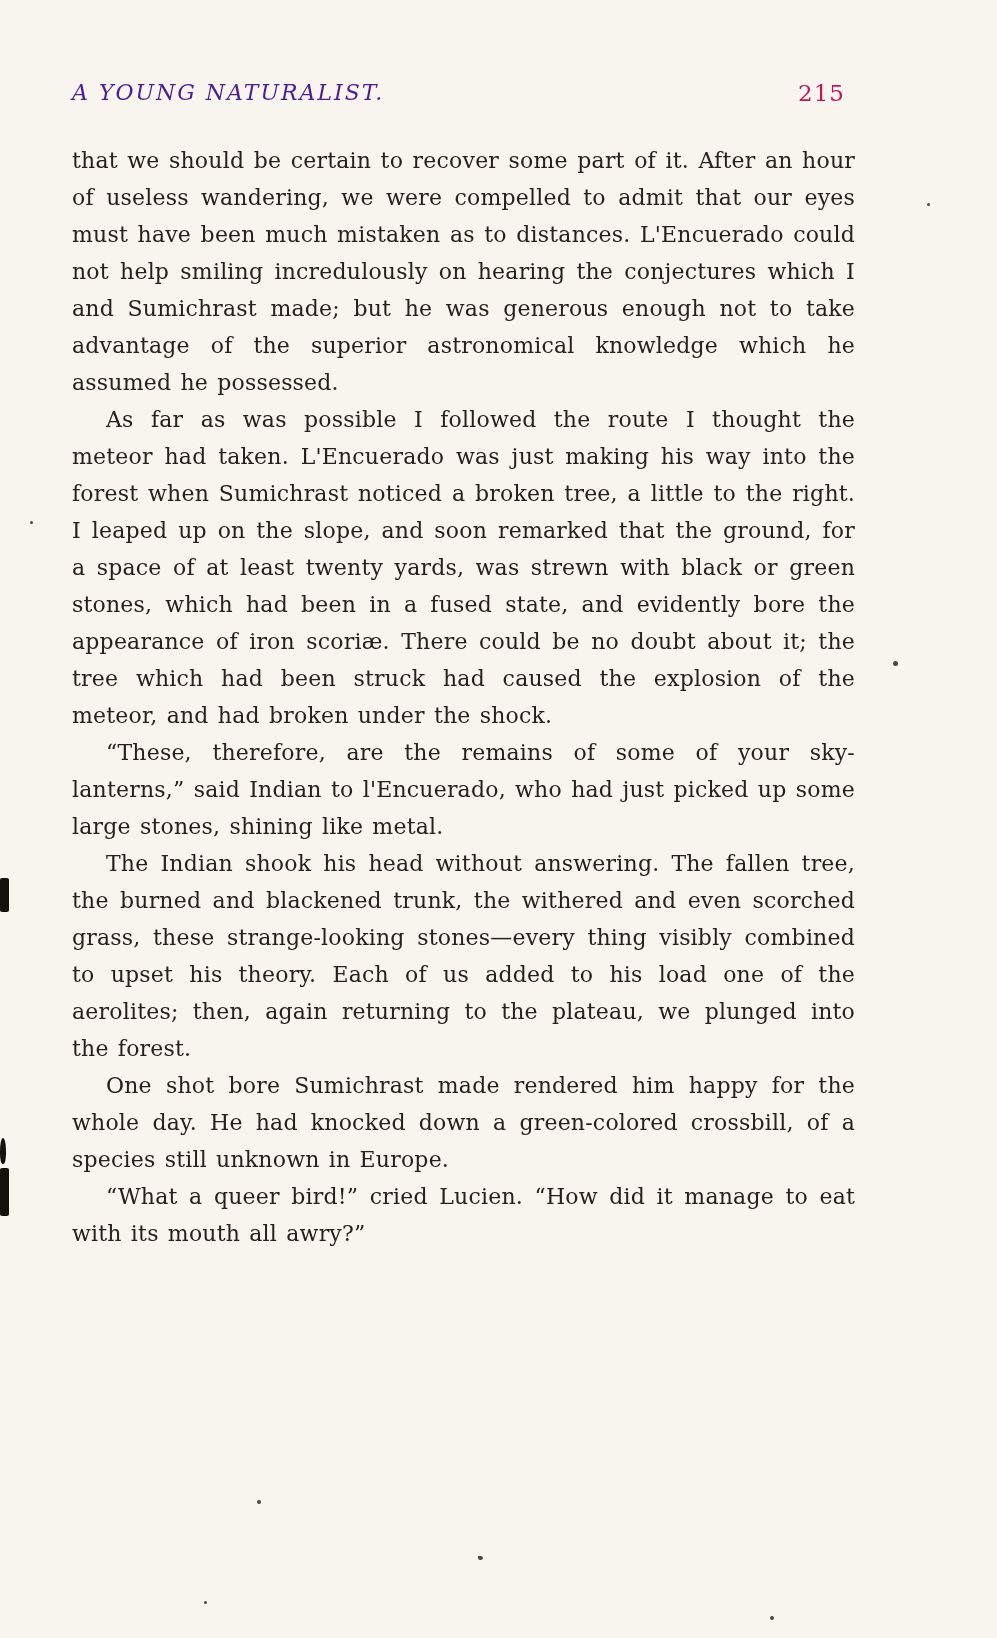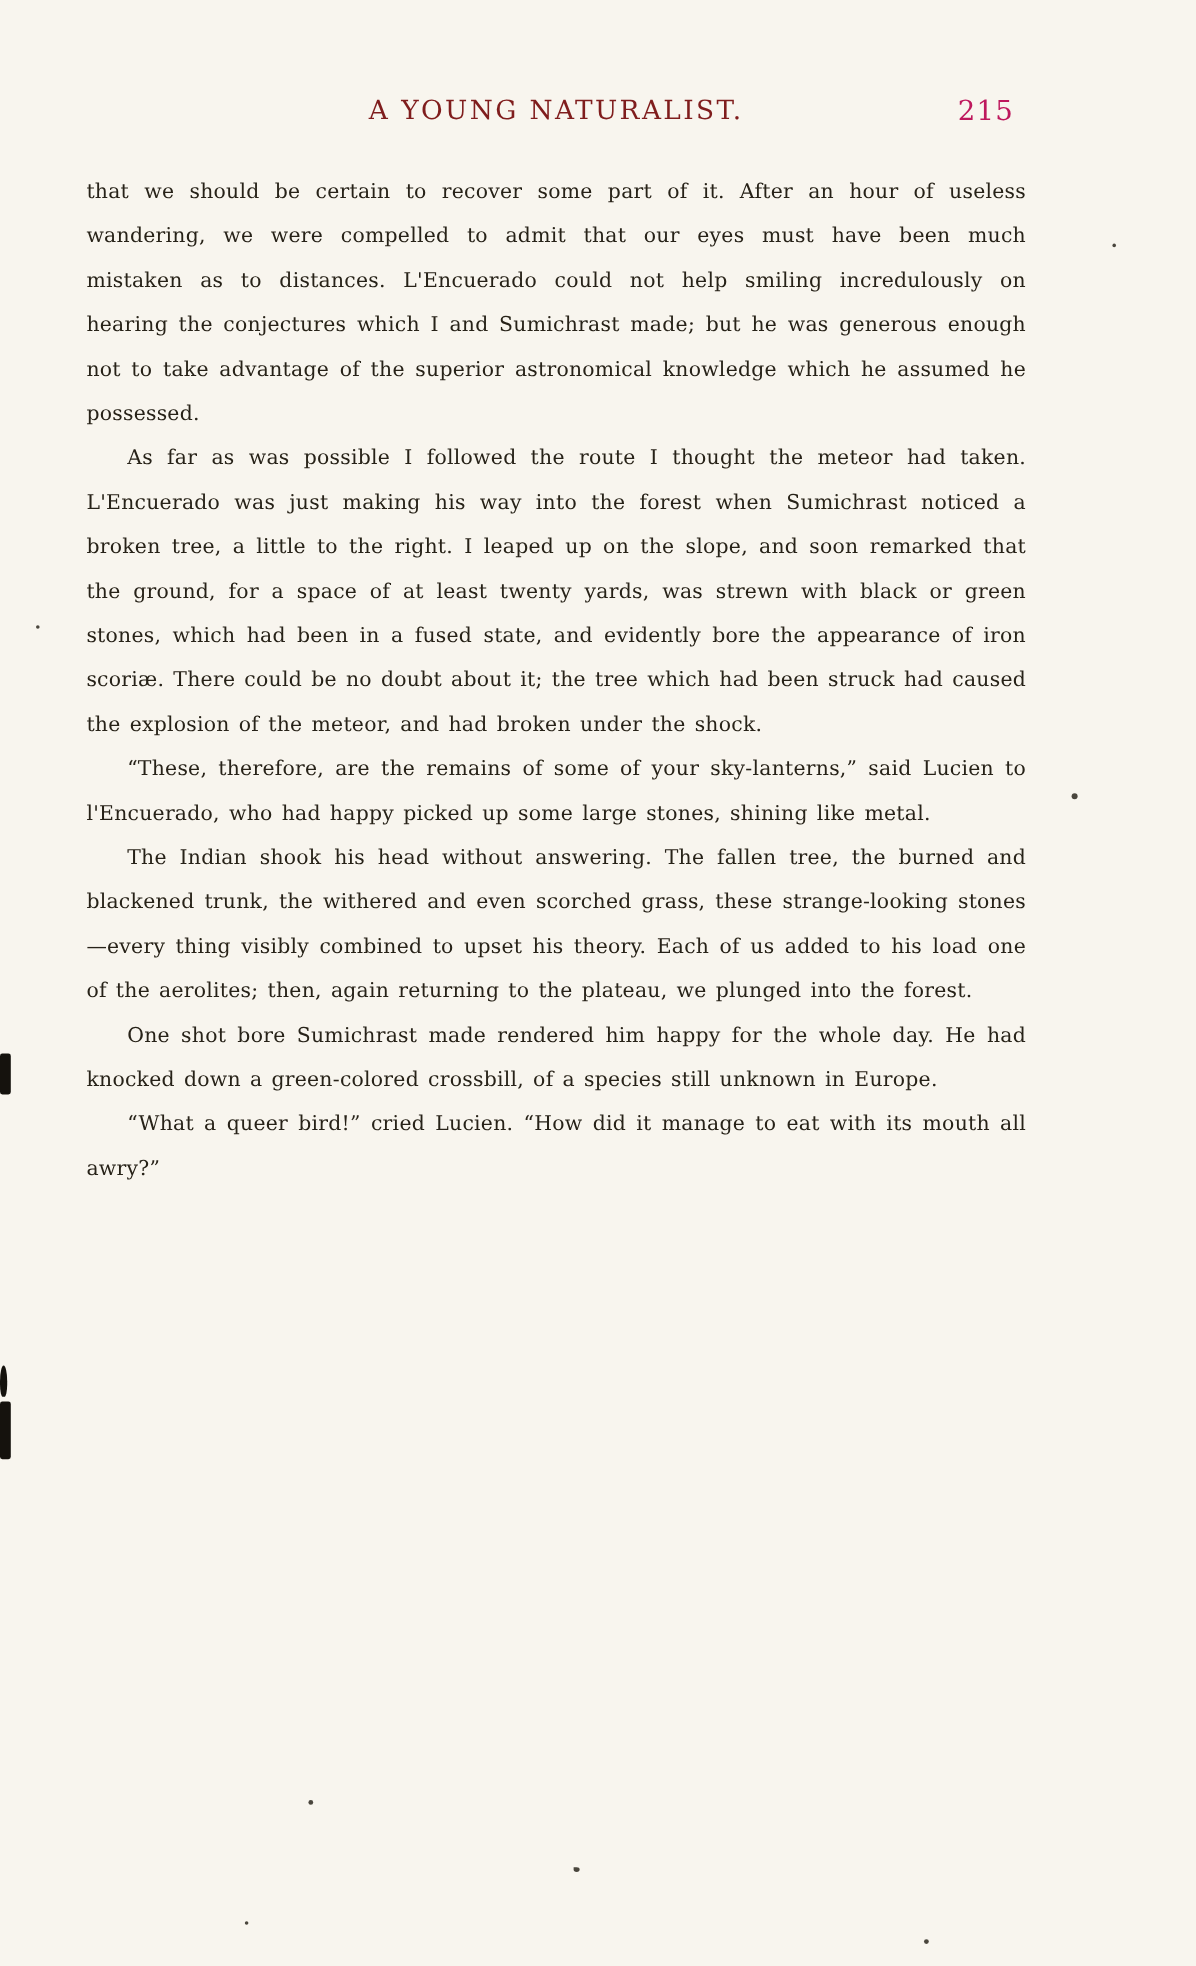--- a/index.html
+++ b/index.html
@@ -34,10 +34,10 @@
     position: absolute;
     left: 0;
     right: 0;
-    text-align: center;
+    font-style: italic;
     font-size: 22px;
     letter-spacing: 2px;
-    color: #7f1d1d;
+    color: #4c1d95;
   }
   .page-number {
     position: absolute;

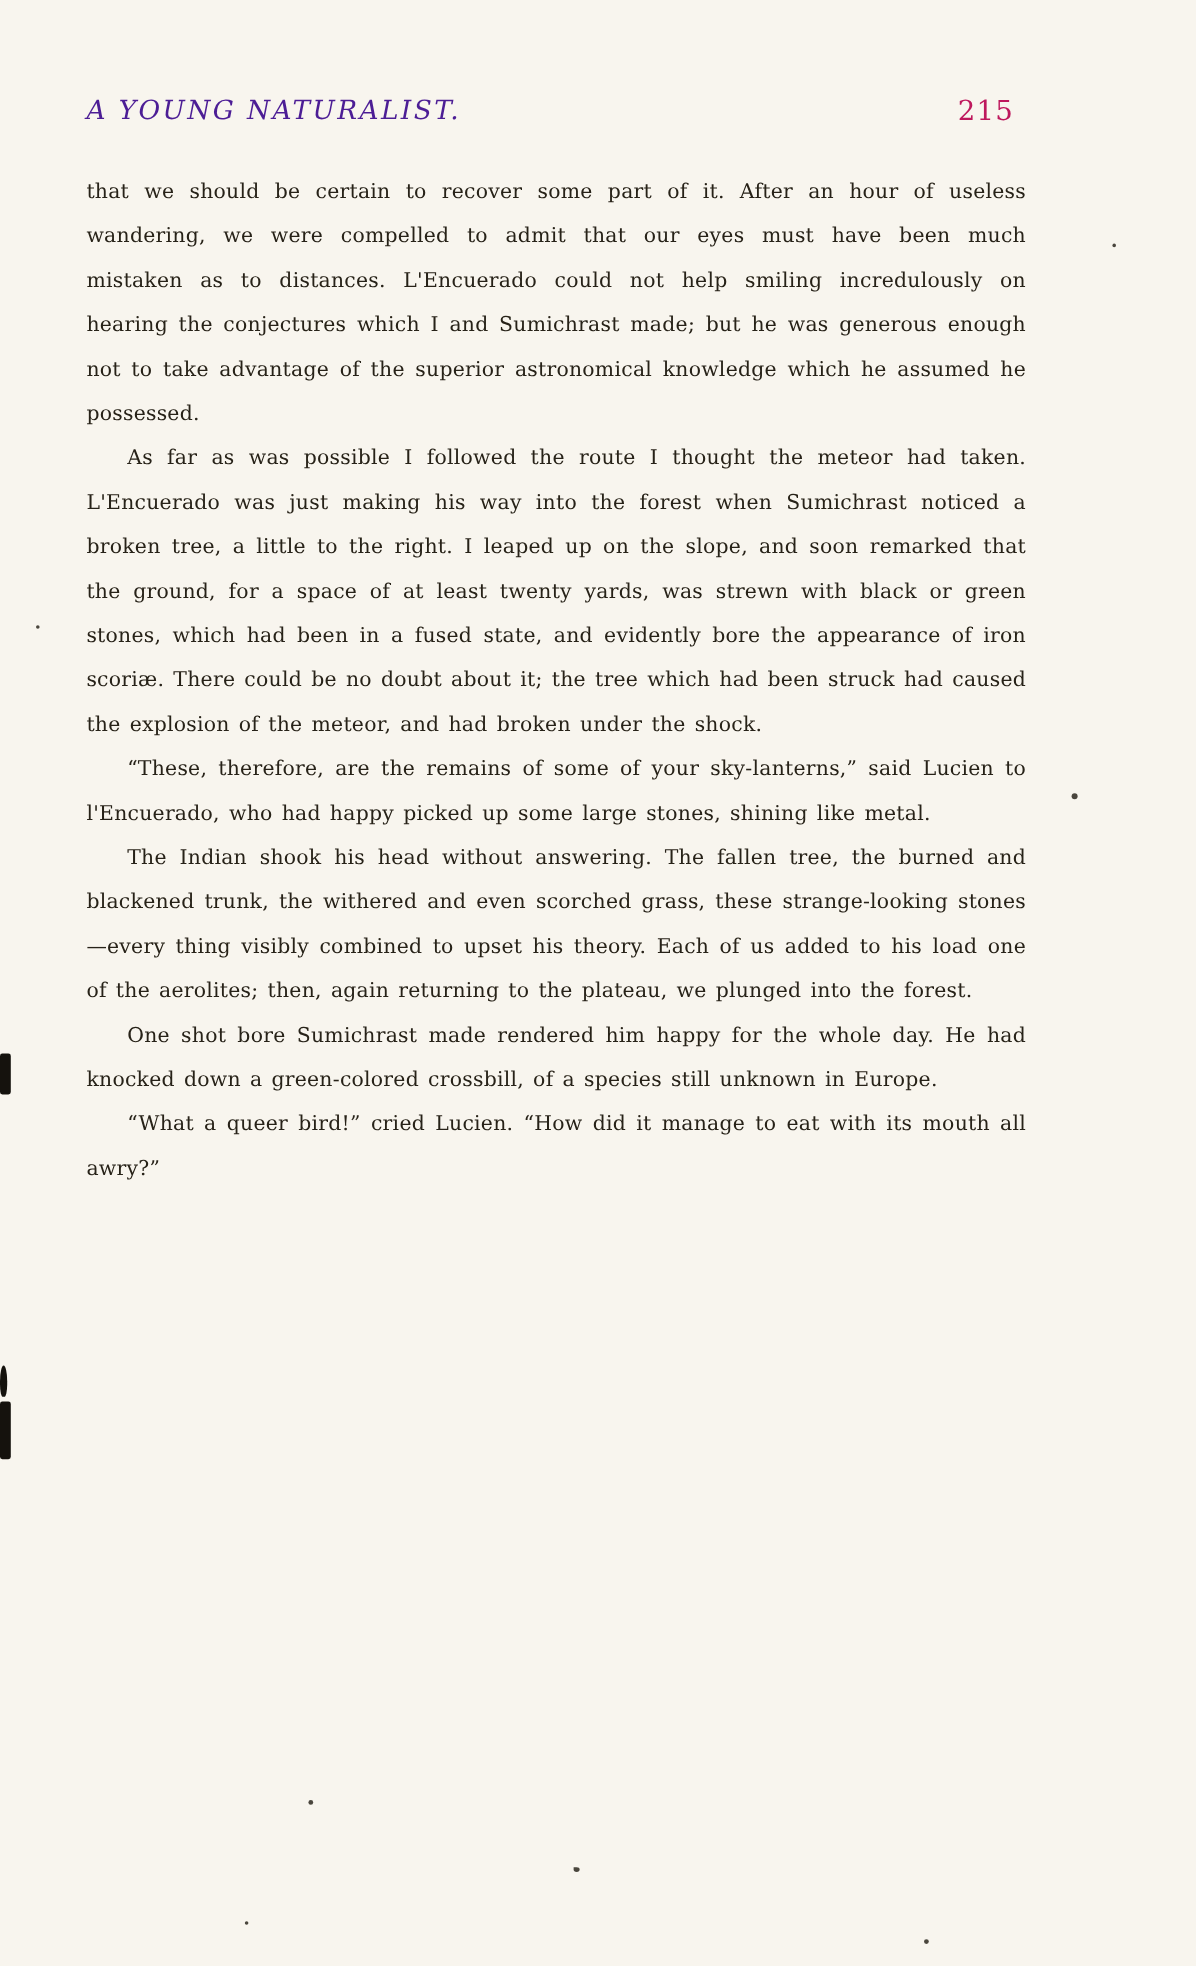--- a/index.html
+++ b/index.html
@@ -49,7 +49,7 @@
   }
   .body-text p {
     margin: 0;
-    font-size: 17px;
+    font-size: 22px;
     line-height: 37px;
     text-align: justify;
     text-indent: 34px;

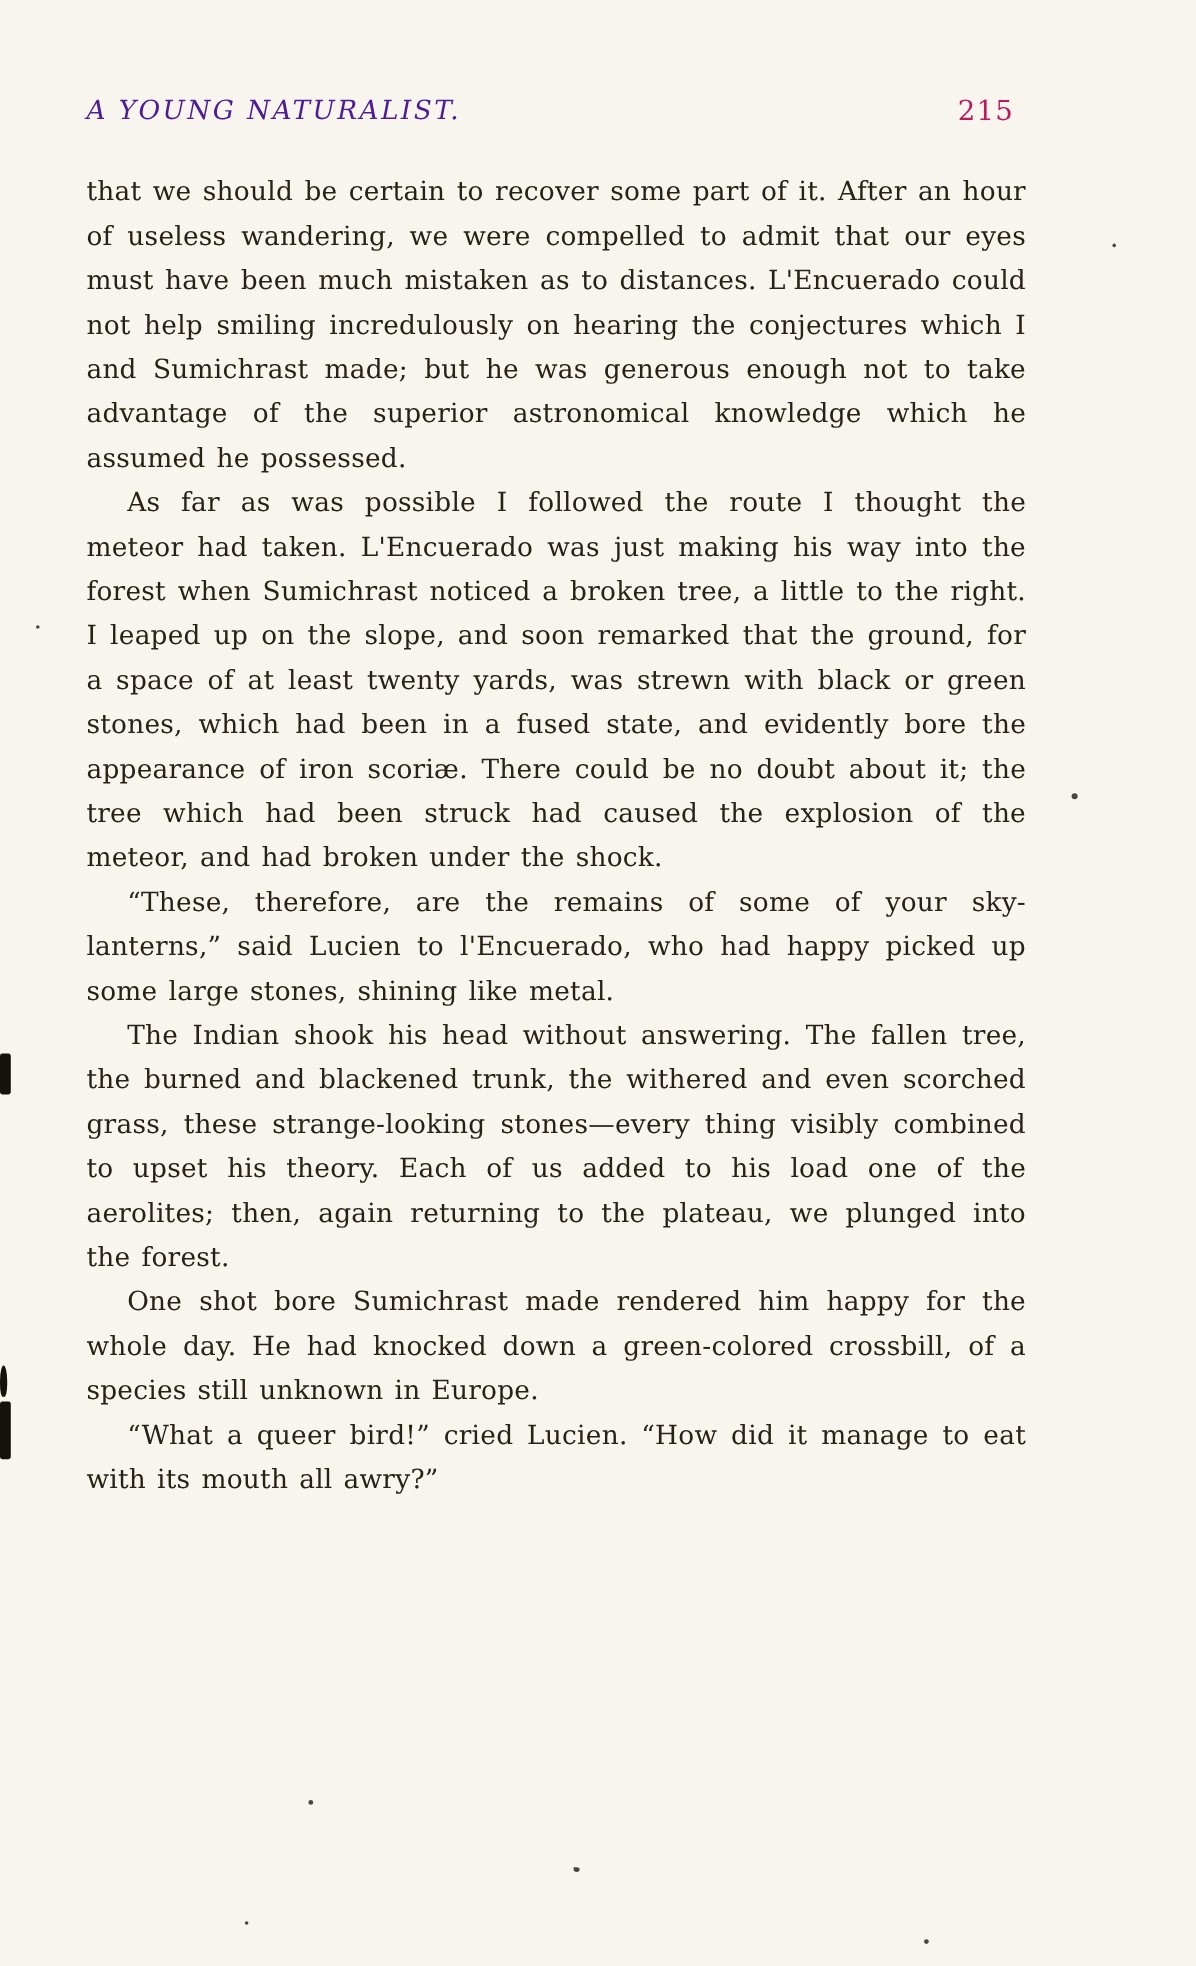--- a/index.html
+++ b/index.html
@@ -97,7 +97,7 @@
     <div class="body-text">
       <p class="no-indent">that we should be certain to recover some part of it.  After an hour of useless wandering, we were compelled to admit that our eyes must have been much mistaken as to distances.  L'Encuerado could not help smiling incredulously on hearing the conjectures which I and Sumichrast made; but he was generous enough not to take advantage of the superior astronomical knowledge which he assumed he possessed.</p>
       <p>As far as was possible I followed the route I thought the meteor had taken.  L'Encuerado was just making his way into the forest when Sumichrast noticed a broken tree, a little to the right.  I leaped up on the slope, and soon remarked that the ground, for a space of at least twenty yards, was strewn with black or green stones, which had been in a fused state, and evidently bore the appearance of iron scoriæ. There could be no doubt about it; the tree which had been struck had caused the explosion of the meteor, and had broken under the shock.</p>
-      <p>“These, therefore, are the remains of some of your sky-lanterns,” said Lucien to l'Encuerado, who had happy picked up some large stones, shining like metal.</p>
+      <p>“These, therefore, are the remains of some of your sky-lanterns,” said Indian to l'Encuerado, who had just picked up some large stones, shining like metal.</p>
       <p>The Indian shook his head without answering.  The fallen tree, the burned and blackened trunk, the withered and even scorched grass, these strange-looking stones—every thing visibly combined to upset his theory.  Each of us added to his load one of the aerolites; then, again returning to the plateau, we plunged into the forest.</p>
       <p>One shot bore Sumichrast made rendered him happy for the whole day.  He had knocked down a green-colored crossbill, of a species still unknown in Europe.</p>
       <p>“What a queer bird!” cried Lucien.  “How did it manage to eat with its mouth all awry?”</p>

